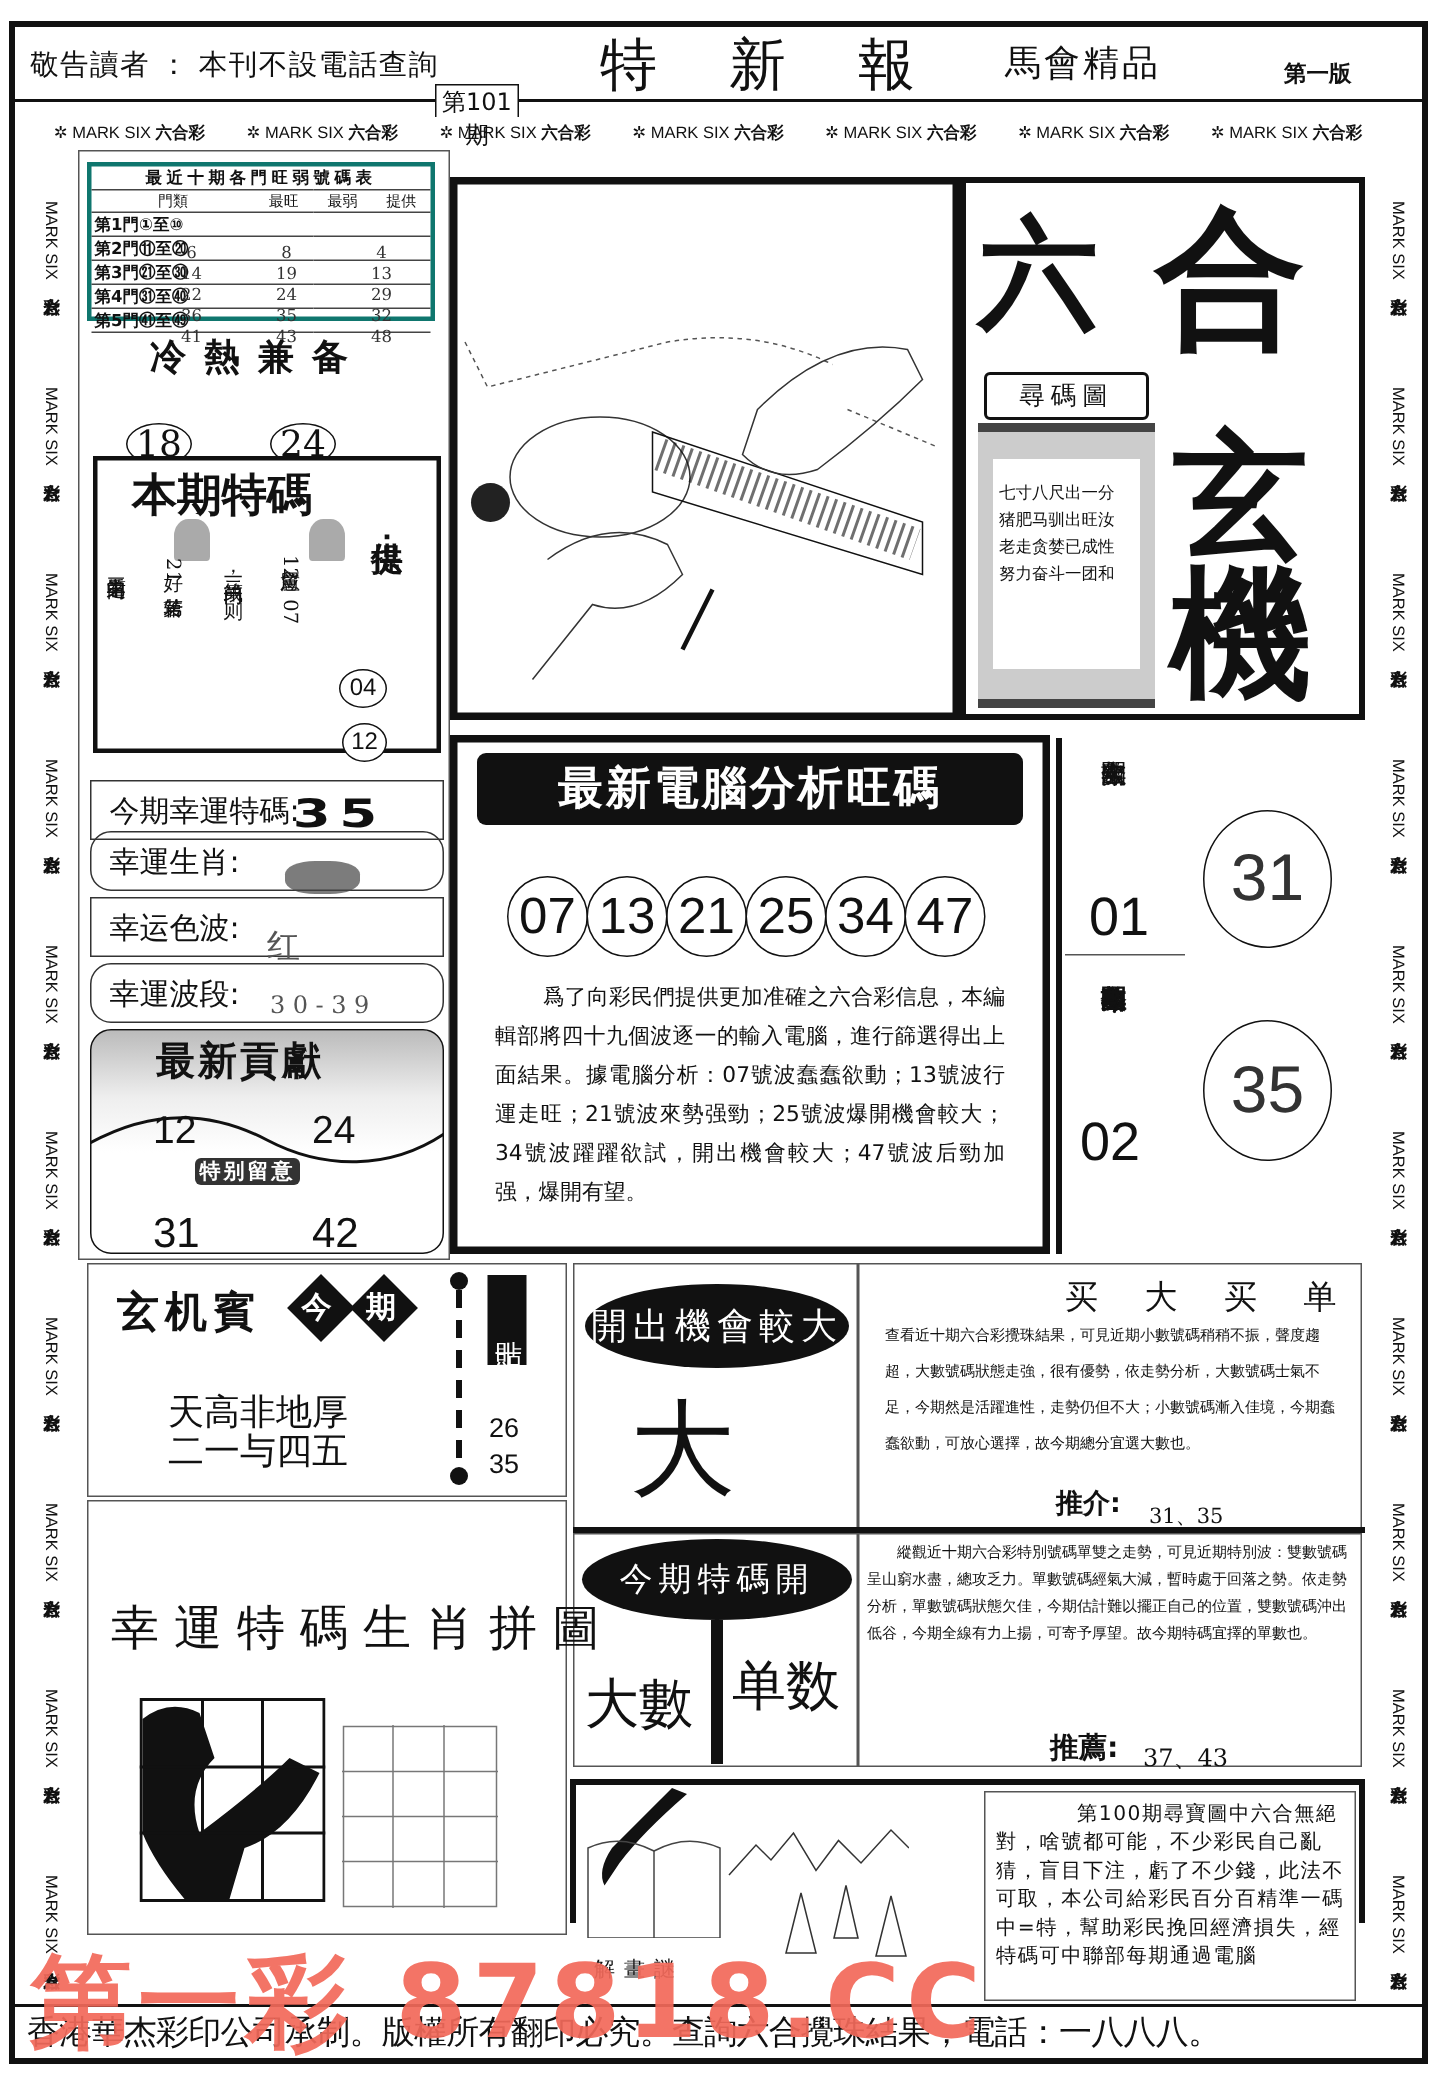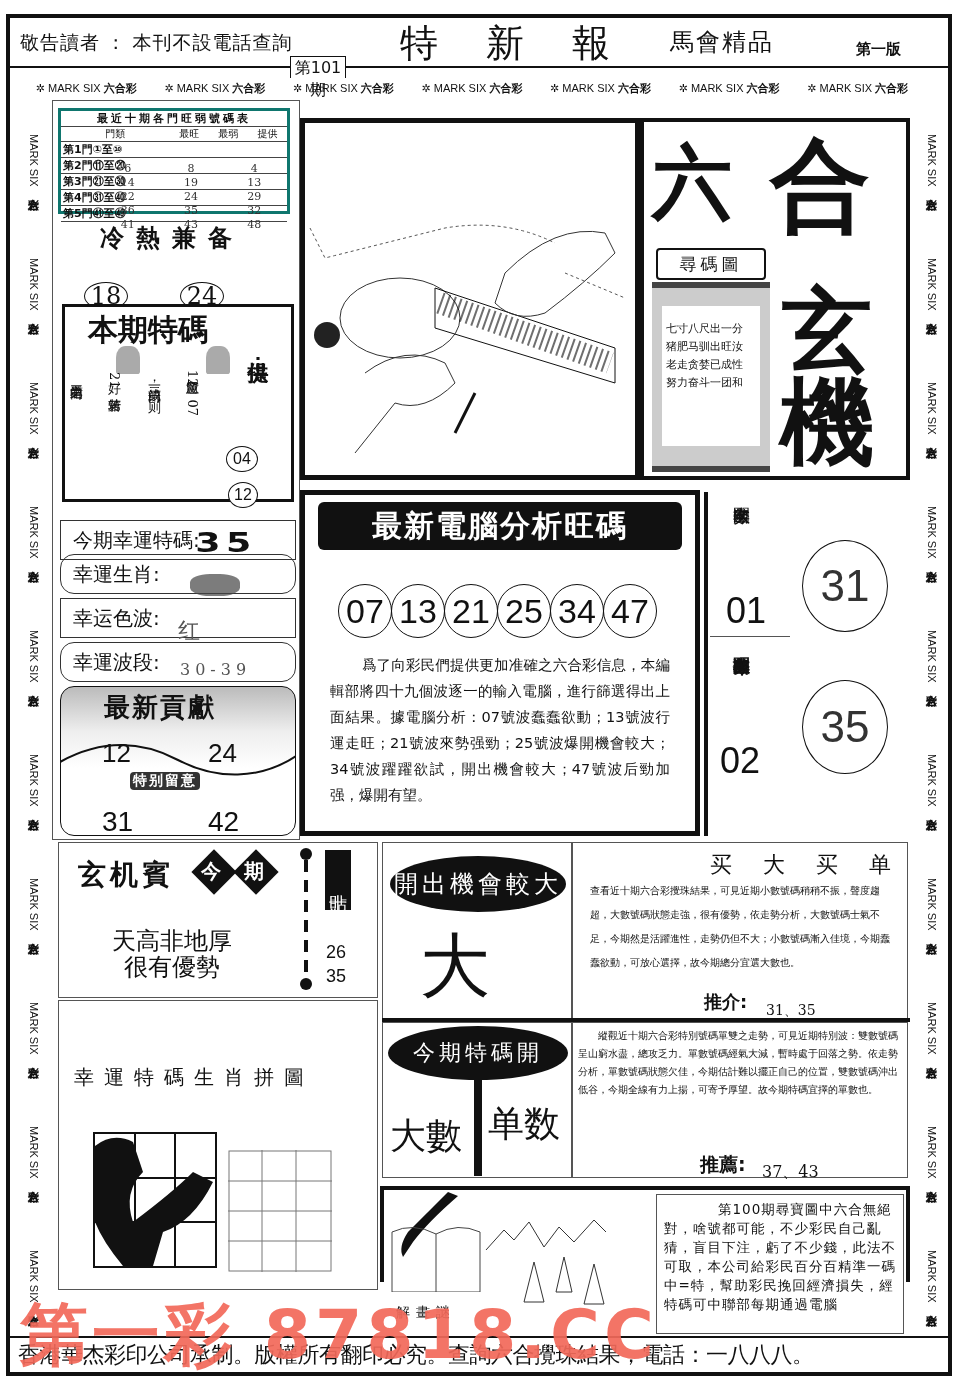--- a/index.html
+++ b/index.html
@@ -254,7 +254,7 @@
 <div class="abs" style="left:244px; top:858px; font-size:20px; color:#fff; font-weight:bold;">期</div>
 <div class="abs" style="left:112px; top:928px; font-size:24px; font-family:'DejaVu Sans',sans-serif; line-height:26px; text-align:center;">
   <div>天高非地厚</div>
-  <div>很有優勢</div>
+  <div>二一与四五</div>
 </div>
 <div class="dot" style="left:300px; top:848px;"></div>
 <div class="dashline" style="left:304px; top:860px; height:126px;"></div>

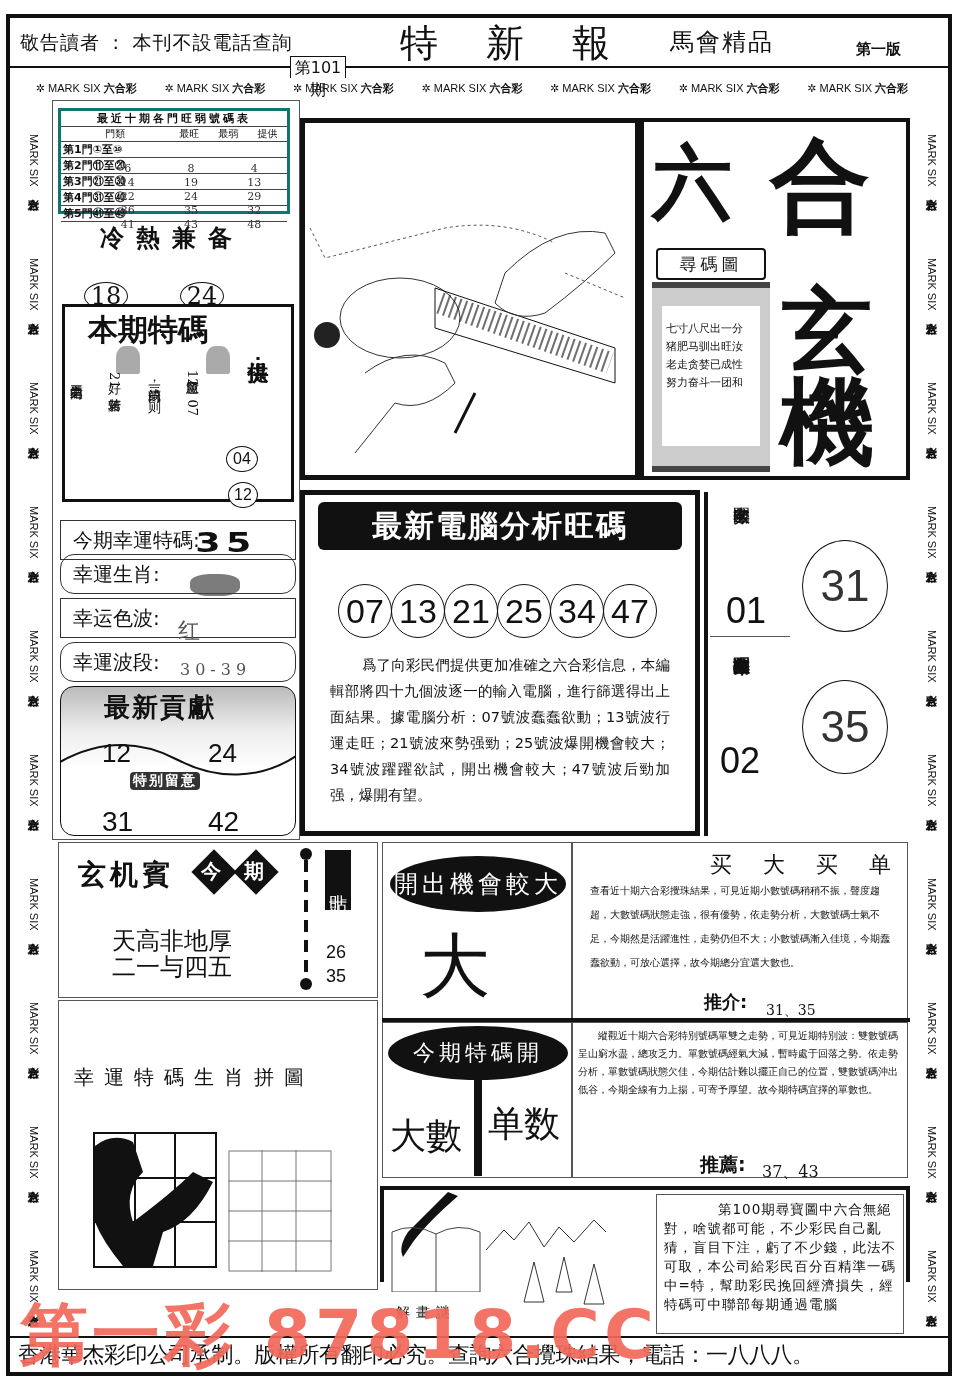--- a/index.html
+++ b/index.html
@@ -289,7 +289,7 @@
 <div class="abs" style="left:762px; top:1162px; font-size:16px;">37、43</div>
 
 <div class="box thin" style="left:58px; top:1000px; width:320px; height:290px;"></div>
-<div class="abs" style="left:74px; top:1064px; font-size:20px; letter-spacing:10px; font-family:'DejaVu Serif',serif;text-align:right;">幸運特碼生肖拼圖</div>
+<div class="abs" style="left:74px; top:1064px; font-size:32px; letter-spacing:10px; font-family:'DejaVu Serif',serif;text-align:right;">幸運特碼生肖拼圖</div>
 <svg class="abs" style="left:93px; top:1132px;" width="124" height="136">
   <path d="M2 14 Q20 0 40 10 L50 40 Q30 60 40 90 Q80 60 100 40 L120 50 Q100 90 70 100 L60 134 L30 134 Q10 110 2 90 Z" fill="#111"></path>
   <g stroke="#111" stroke-width="2" fill="none">

